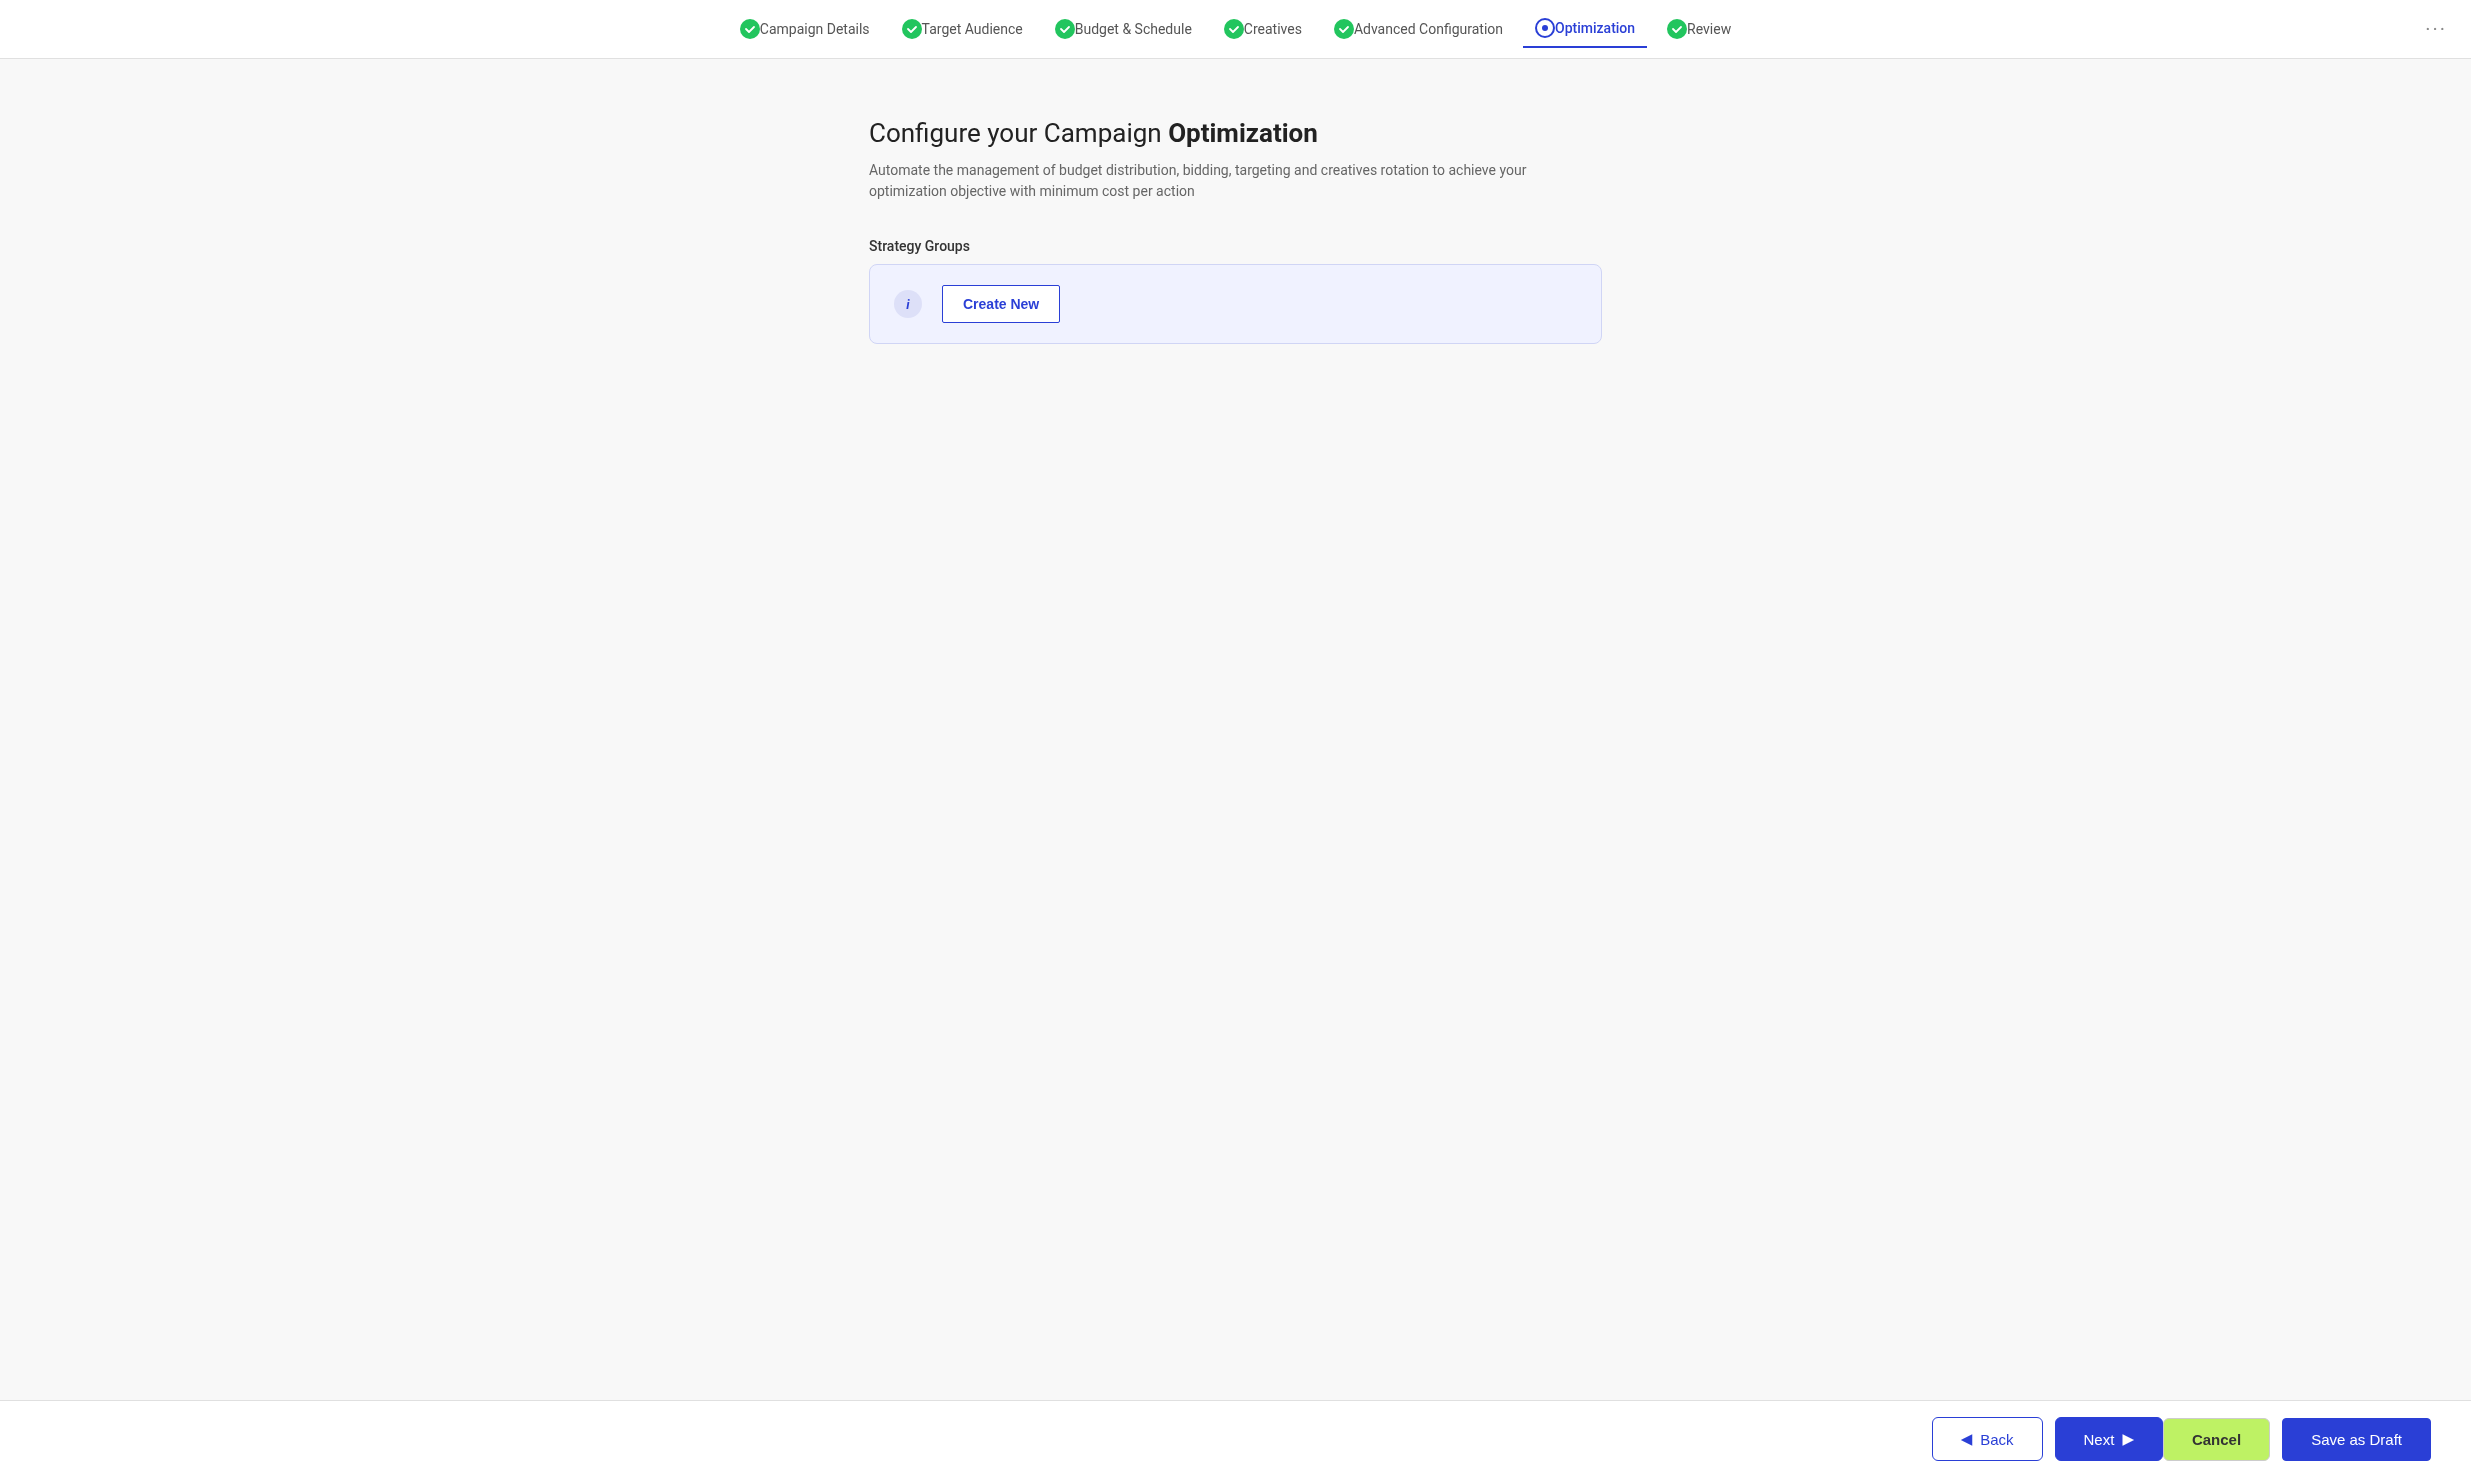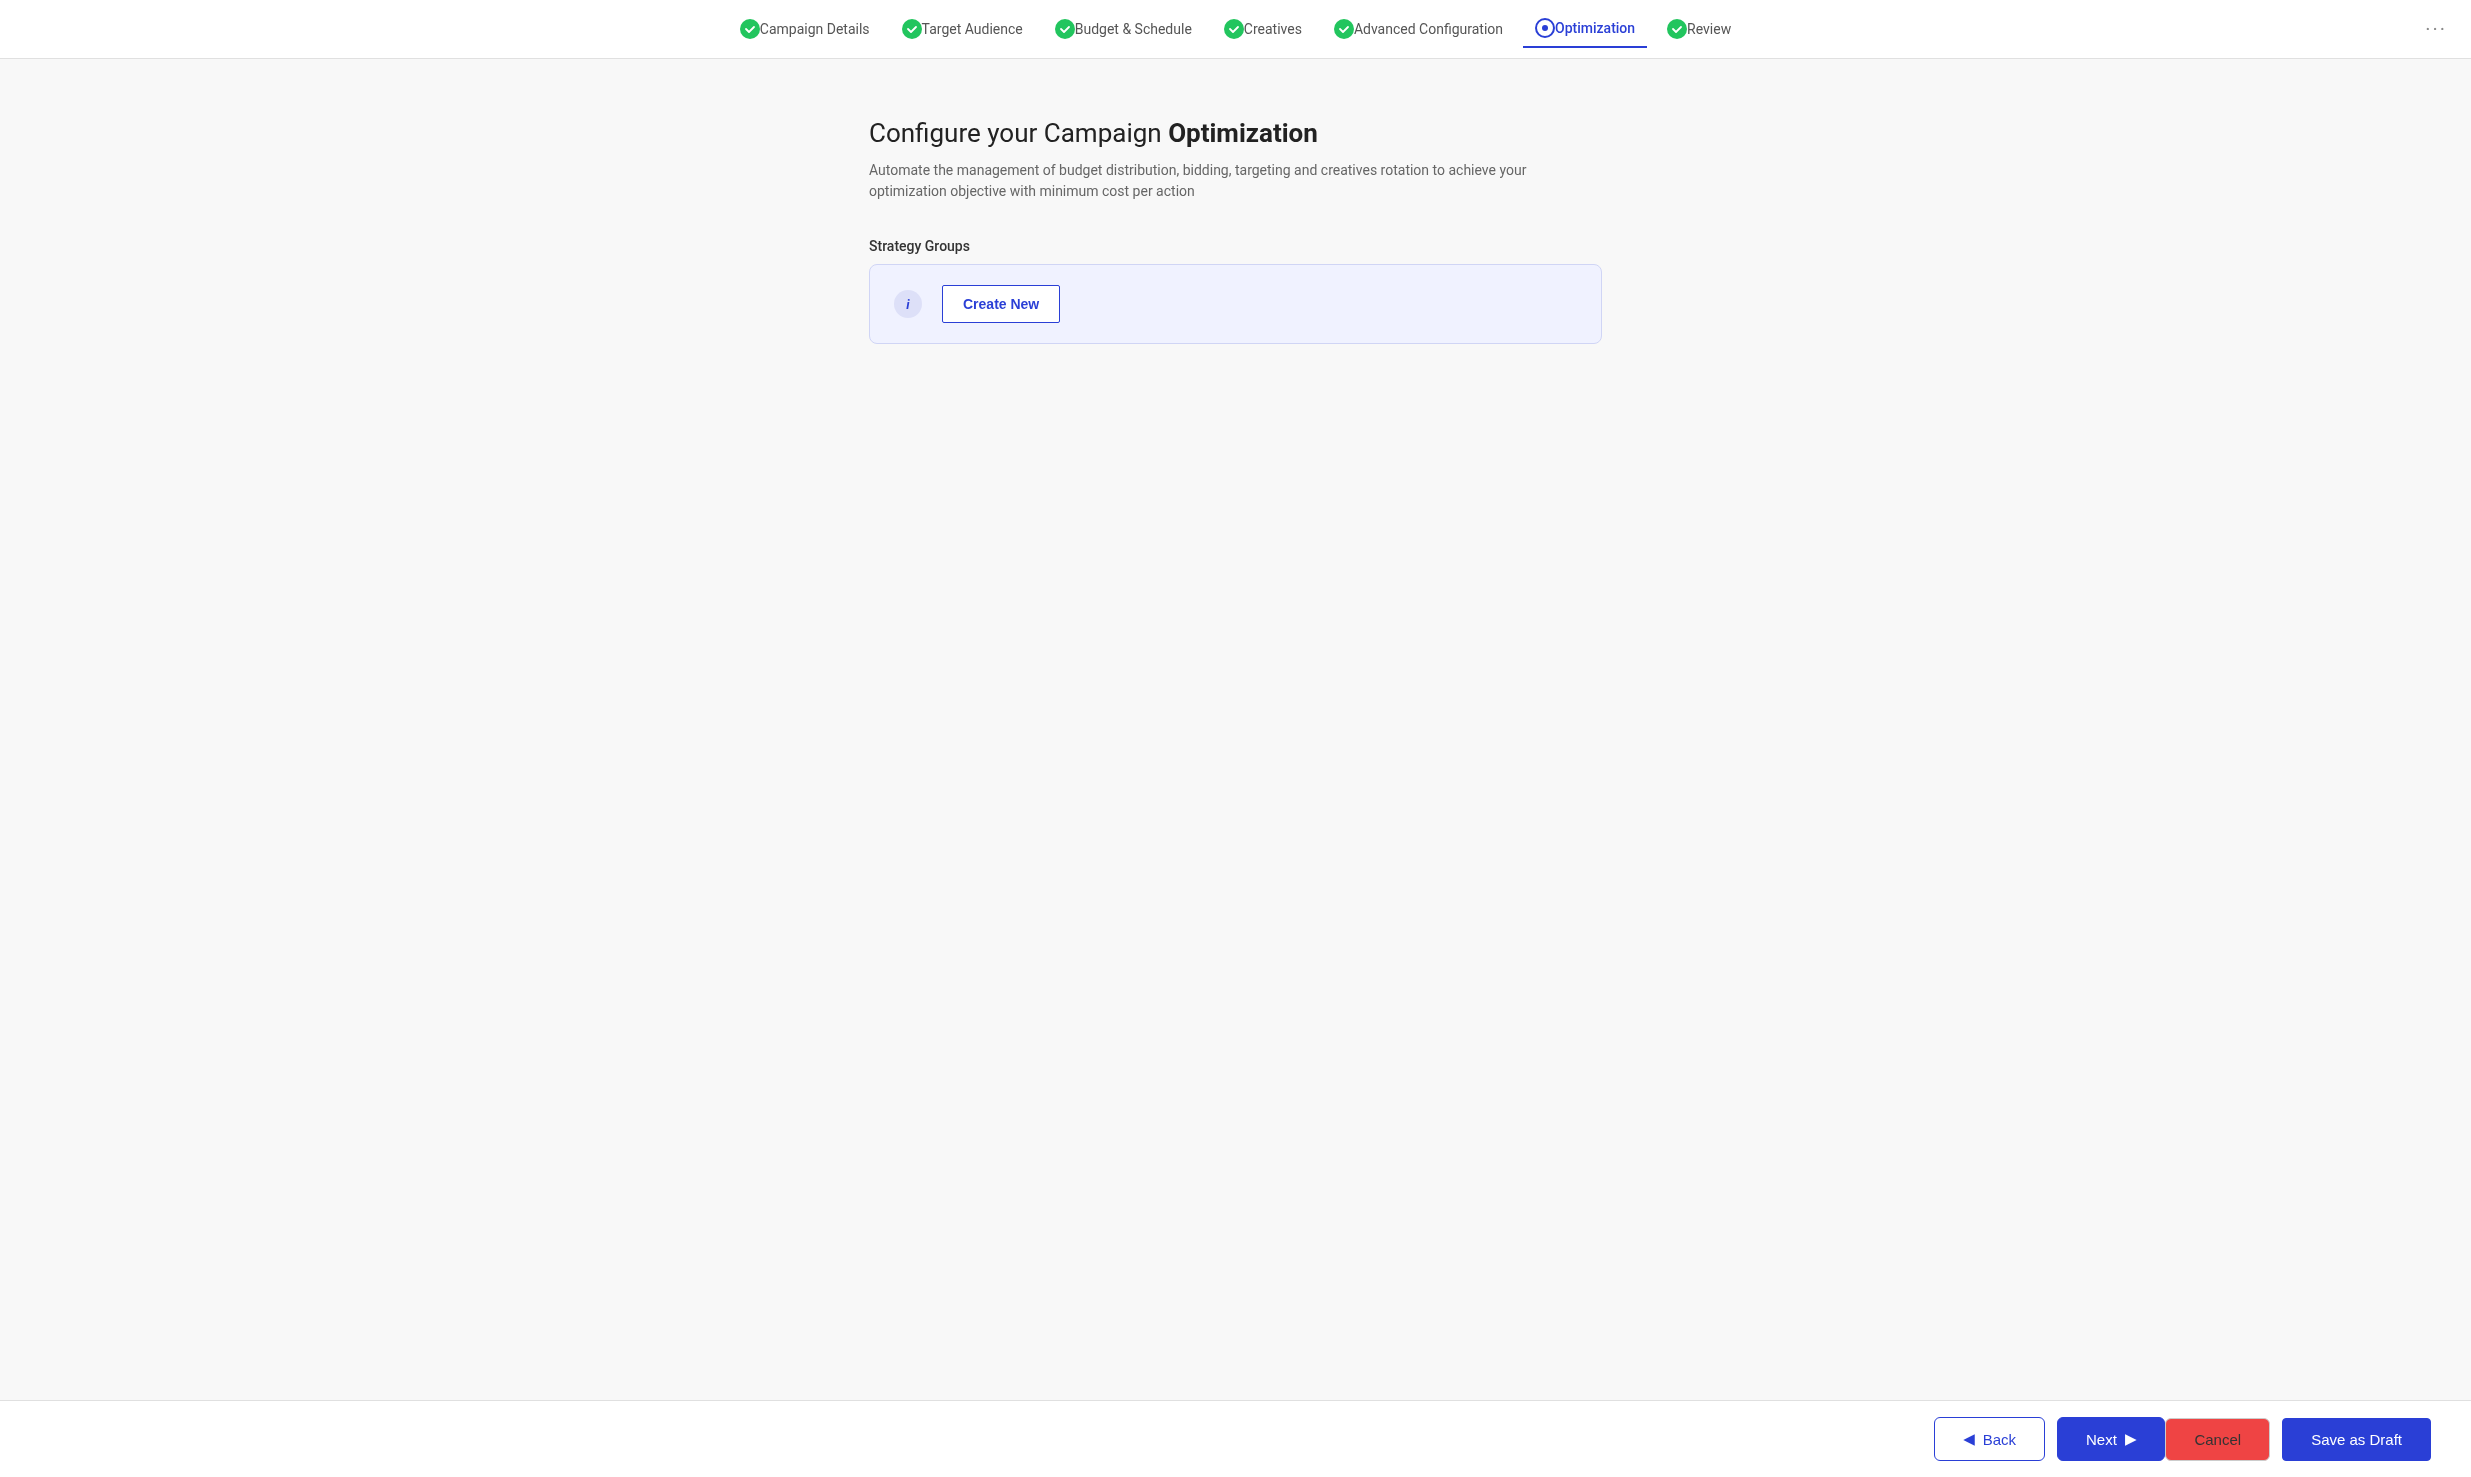--- a/index.html
+++ b/index.html
@@ -251,13 +251,13 @@
     }
 
     .cancel-btn {
-      background: #ef4444;
+      background: #bef264;
       border: 1.5px solid #ccc;
       color: #333;
       border-radius: 6px;
       padding: 12px 28px;
       font-size: 15px;
-      font-weight: 400;
+      font-weight: 700;
       cursor: pointer;
     }
 

